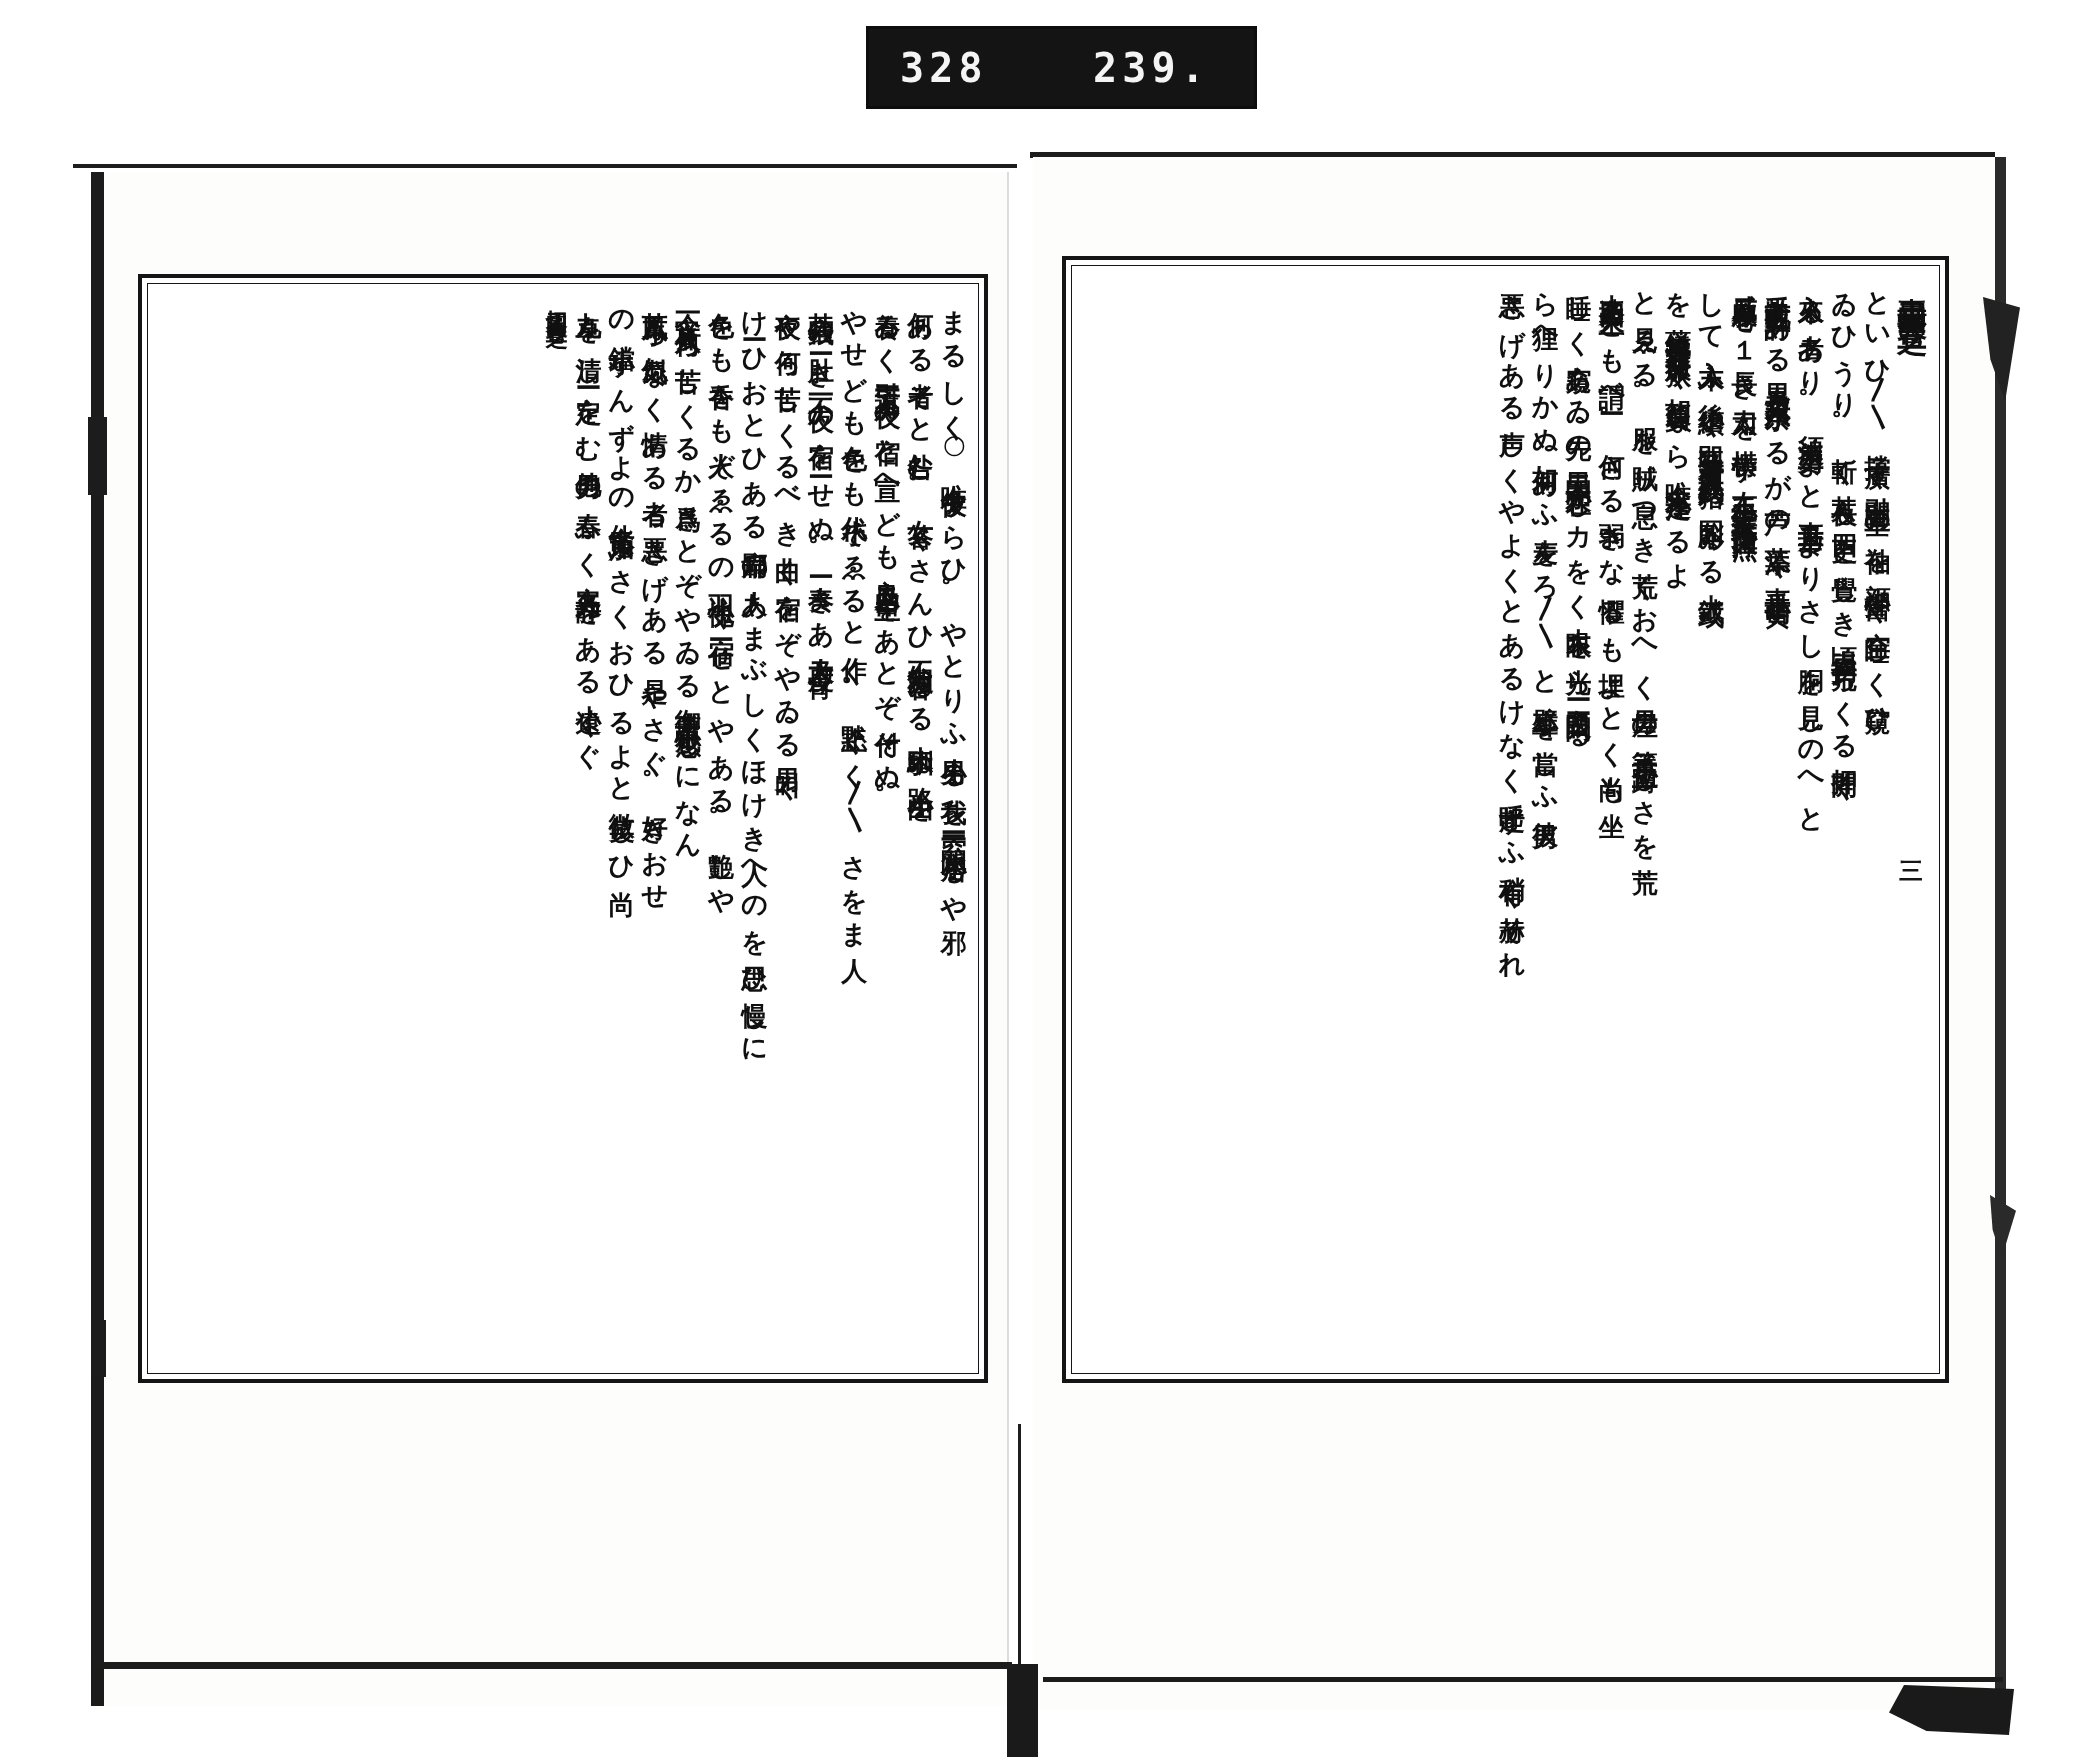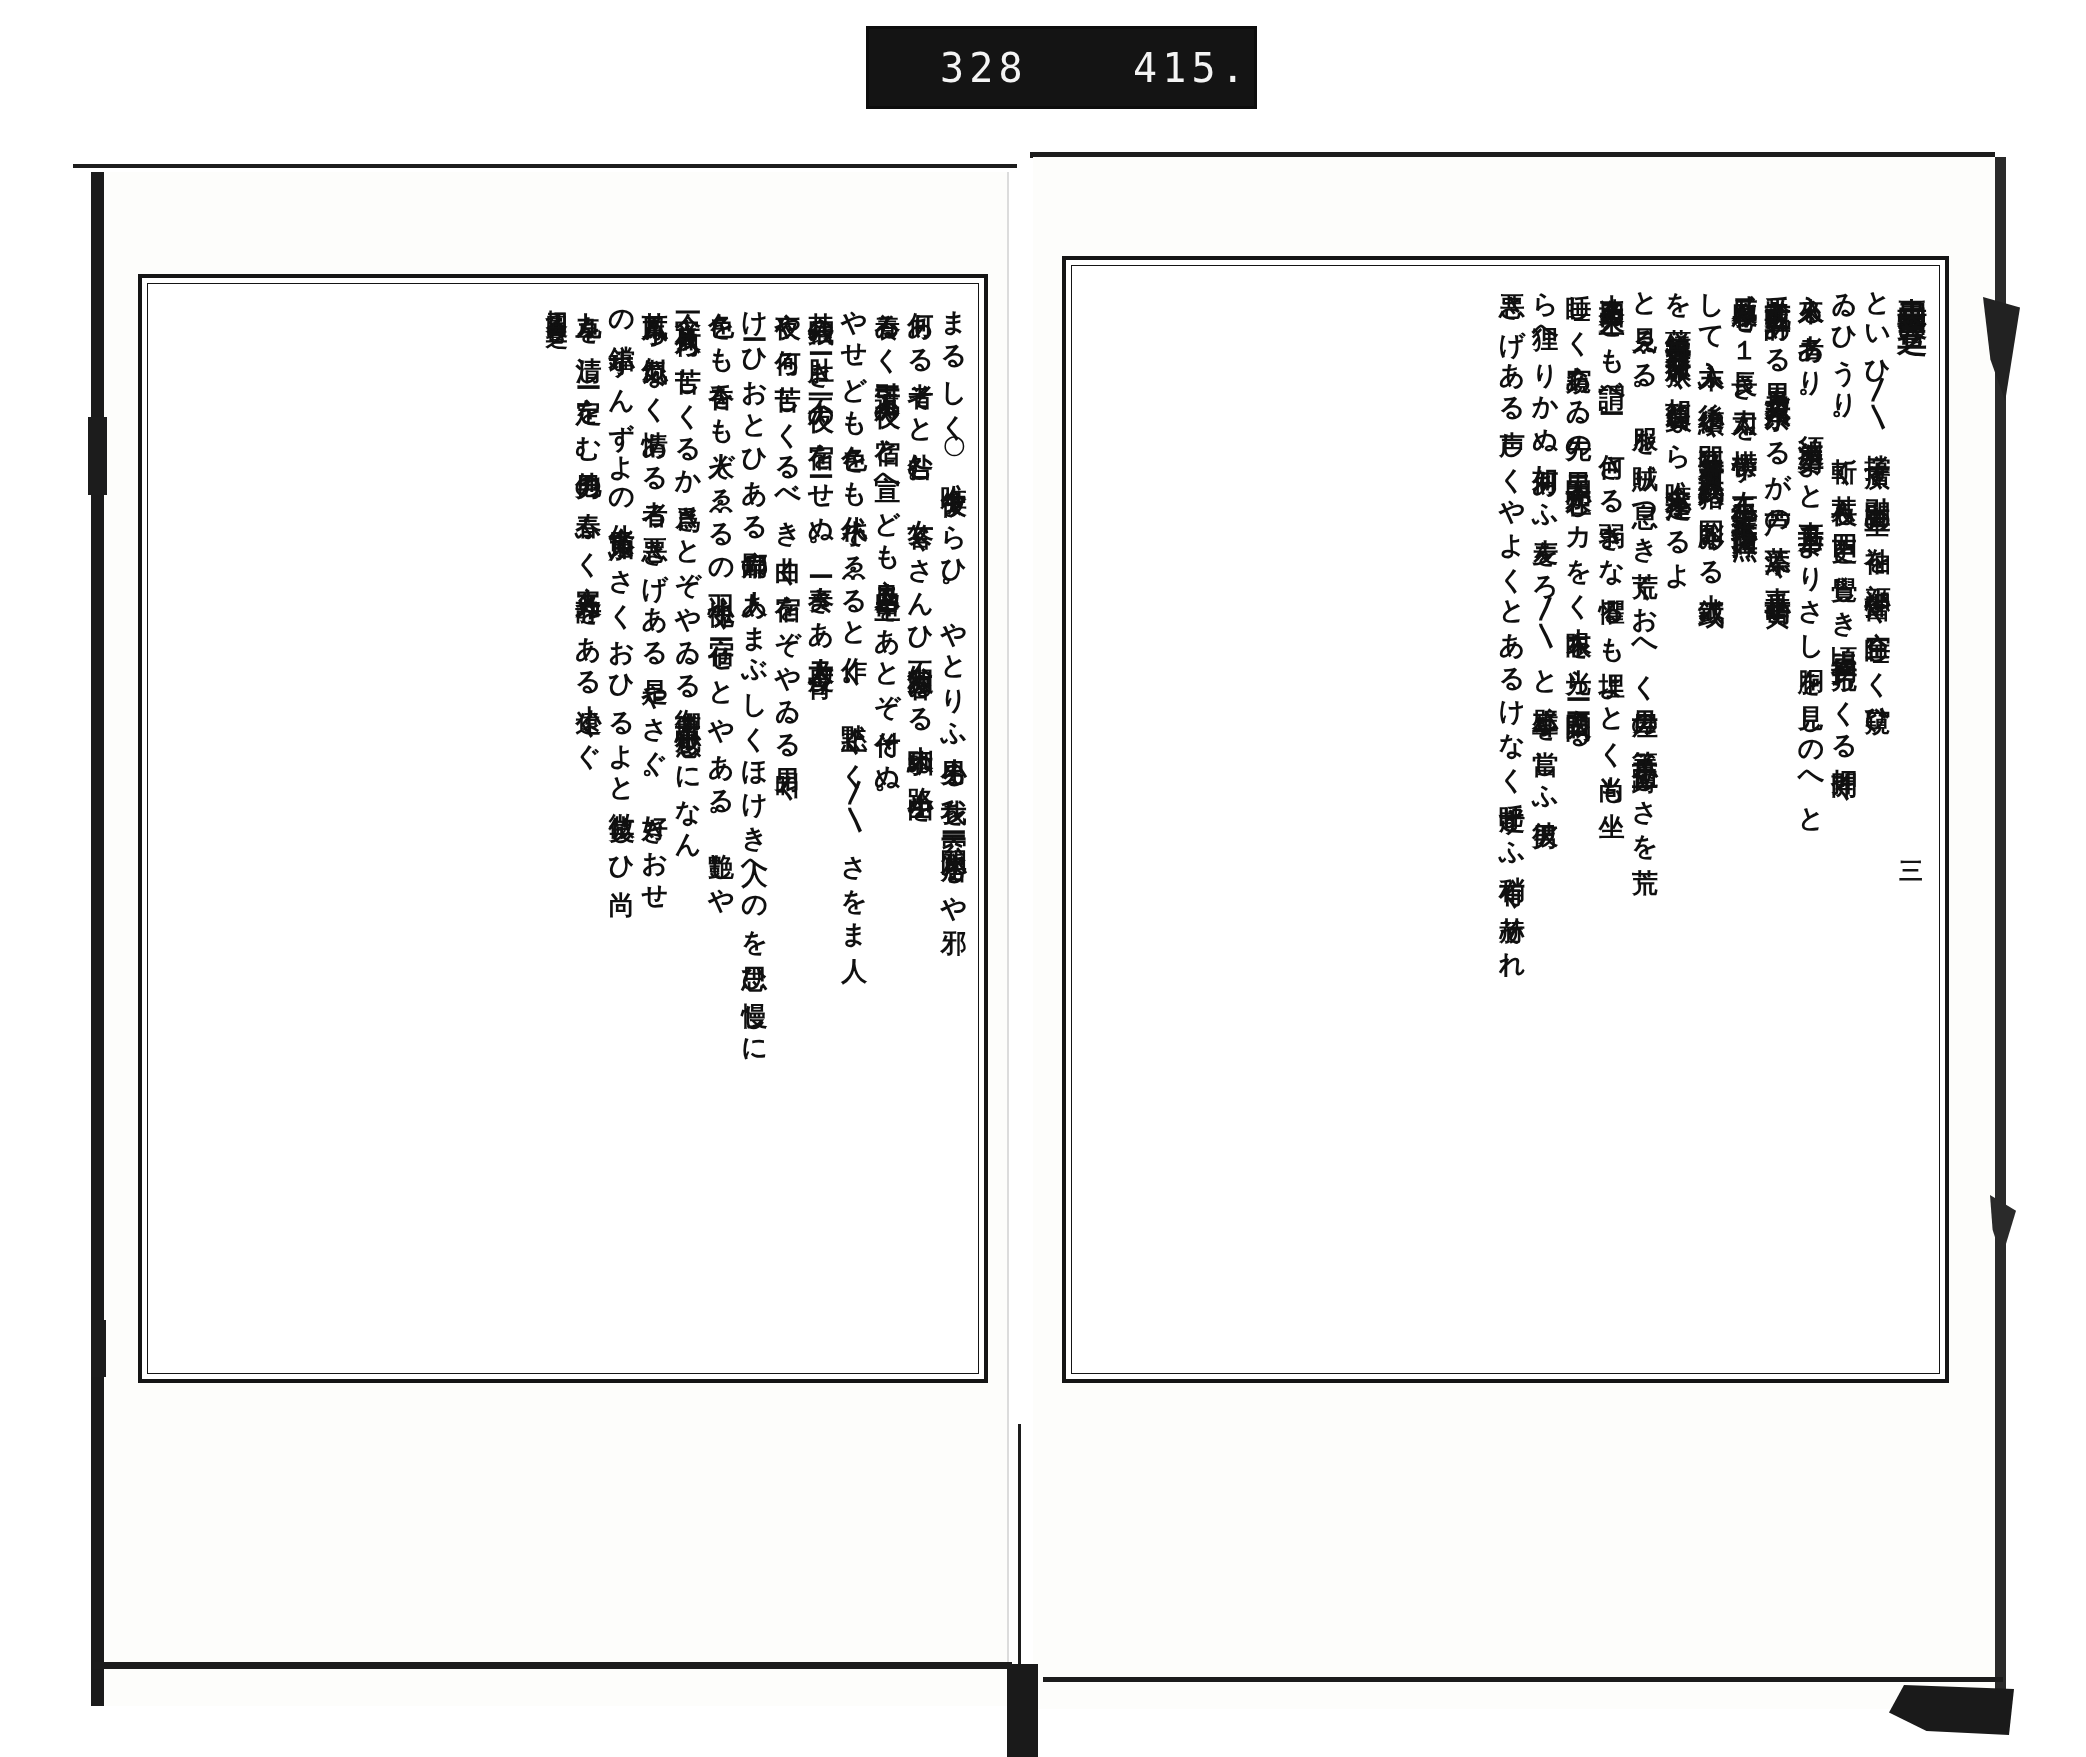--- a/index.html
+++ b/index.html
@@ -34,8 +34,7 @@
     font-family: "DejaVu Sans Mono", monospace;
     font-size: 40px;
     letter-spacing: 5.2px;
-    font-weight: normal;
-    margin-left: 40px;
+    font-weight: bold;
   }
   #film-header .digits.left { left: 31px; }
   #film-header .digits.right { left: 224px; }

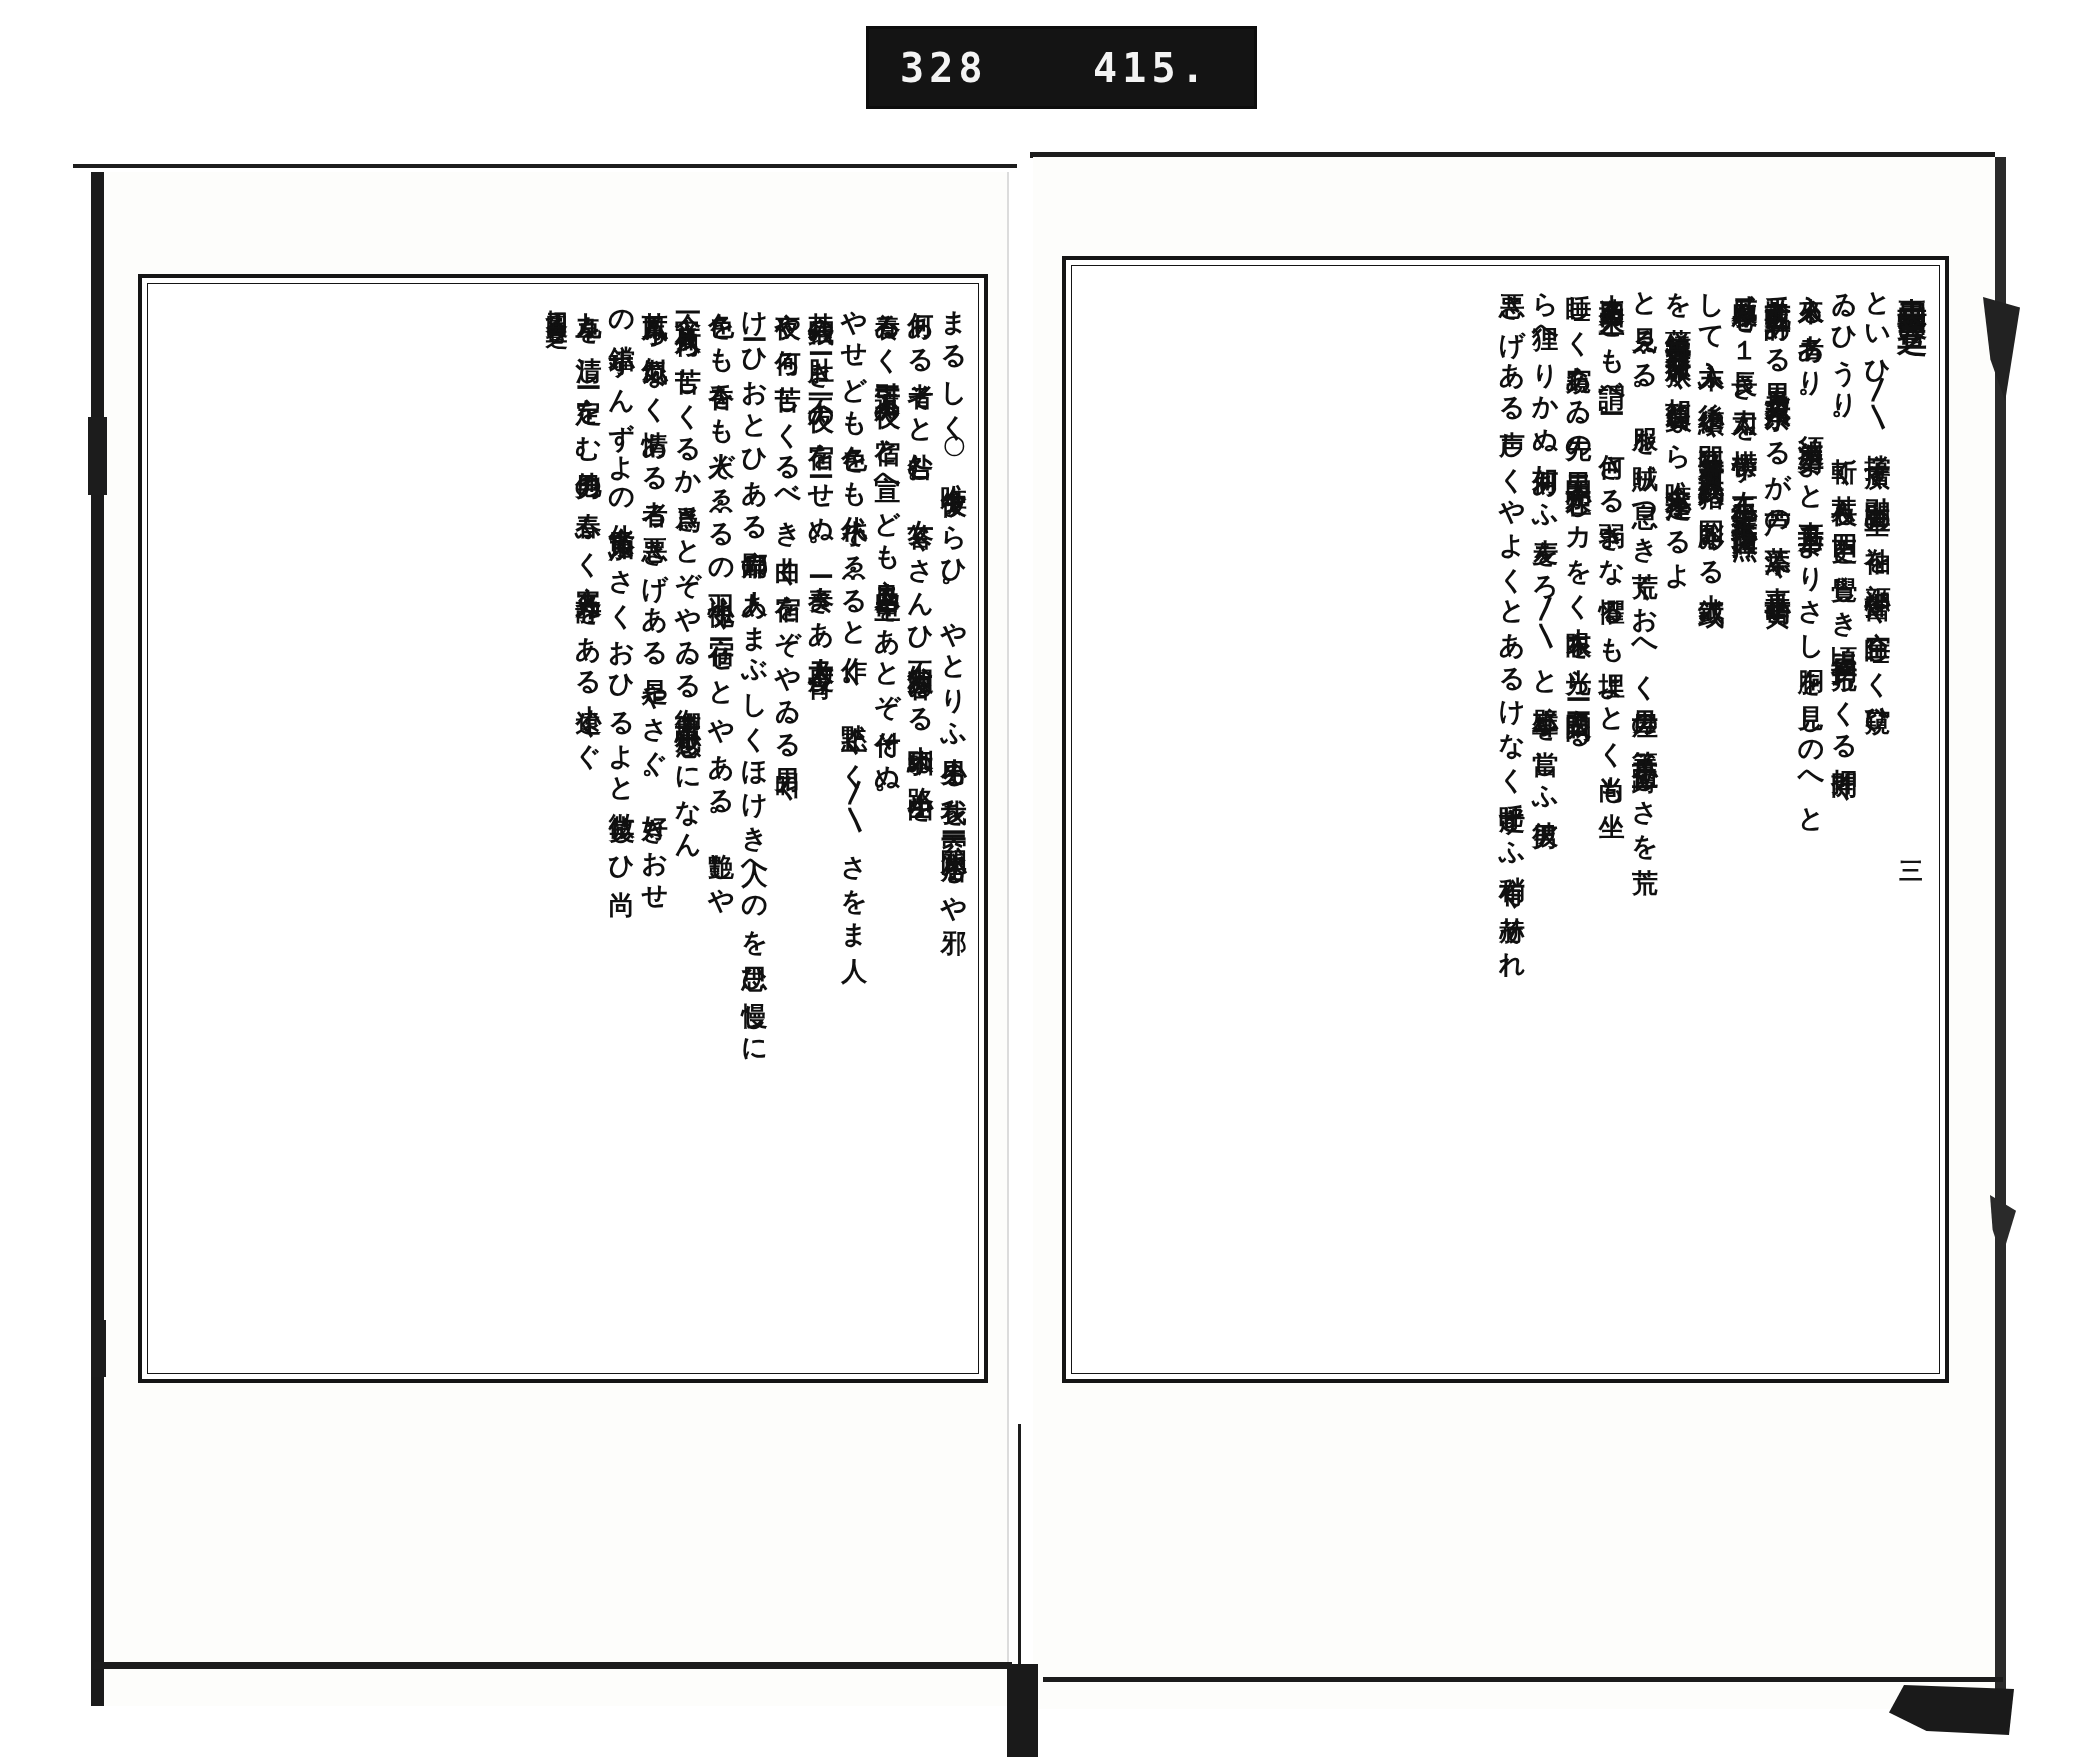--- a/index.html
+++ b/index.html
@@ -258,7 +258,7 @@
 
 <div id="film-header">
   <span class="digits left">328</span>
-  <span class="digits right">415.</span>
+  <span class="digits right">239.</span>
 </div>
 
 <div id="scan-sheet">

